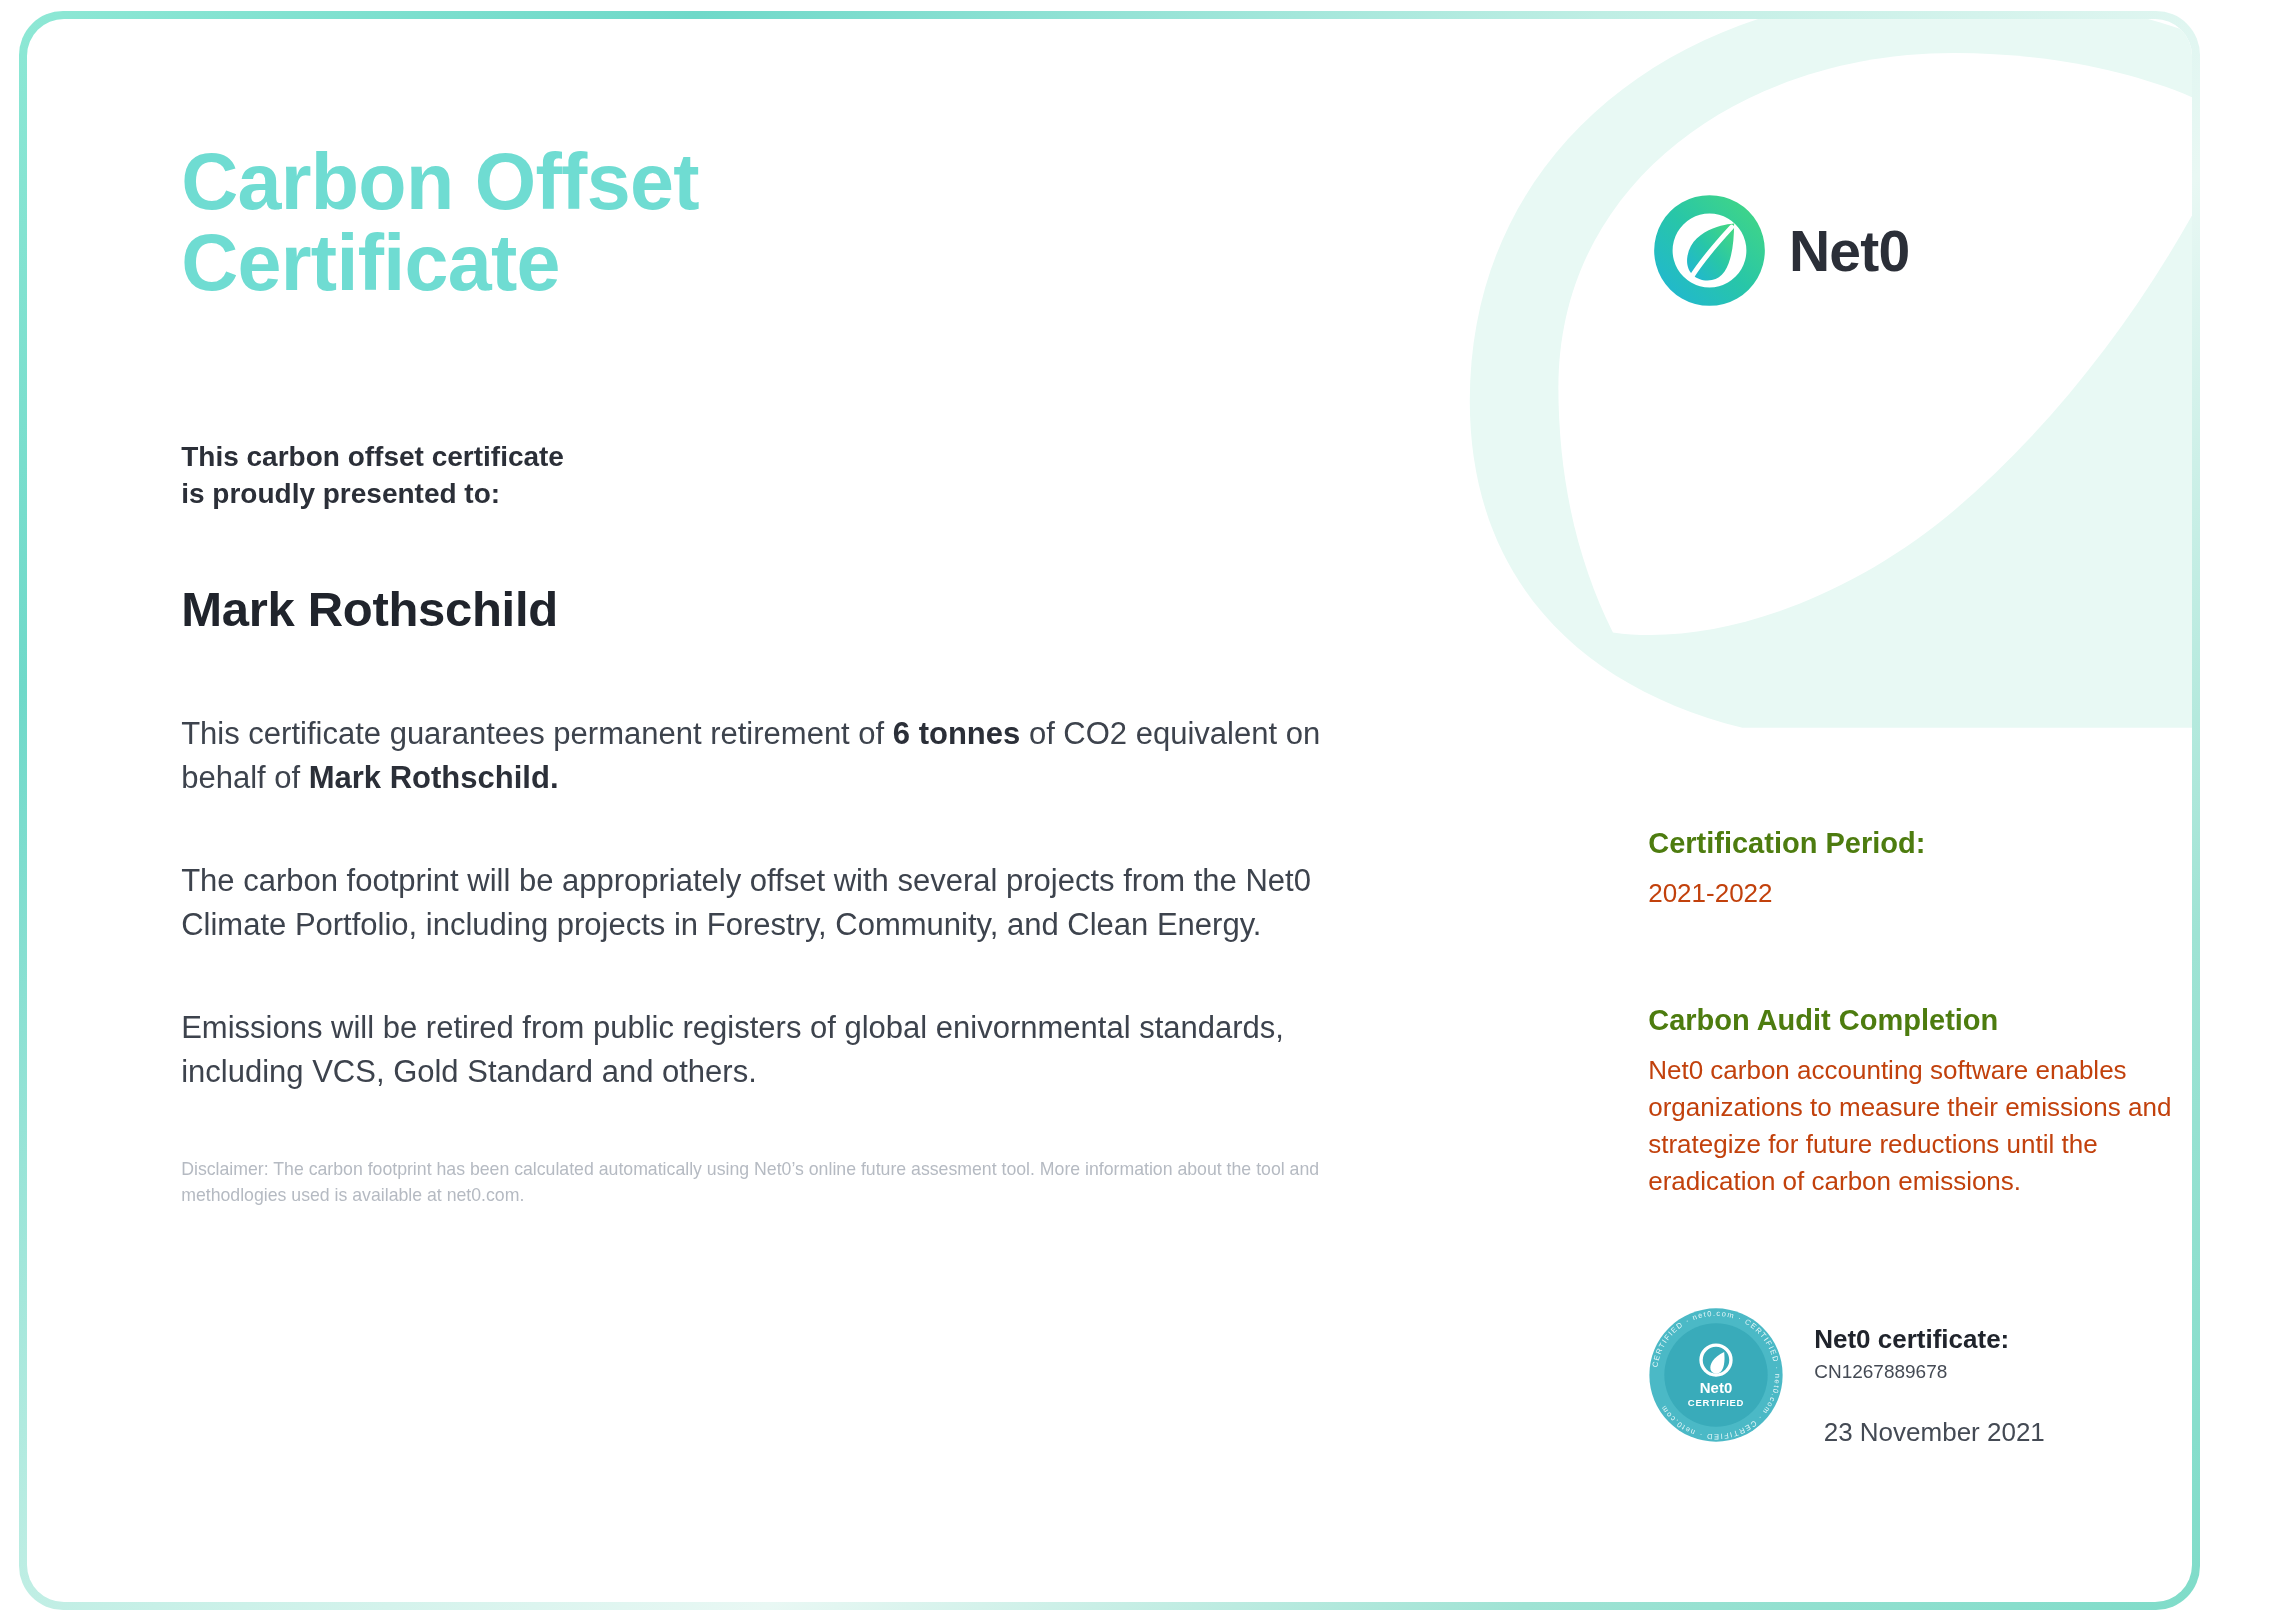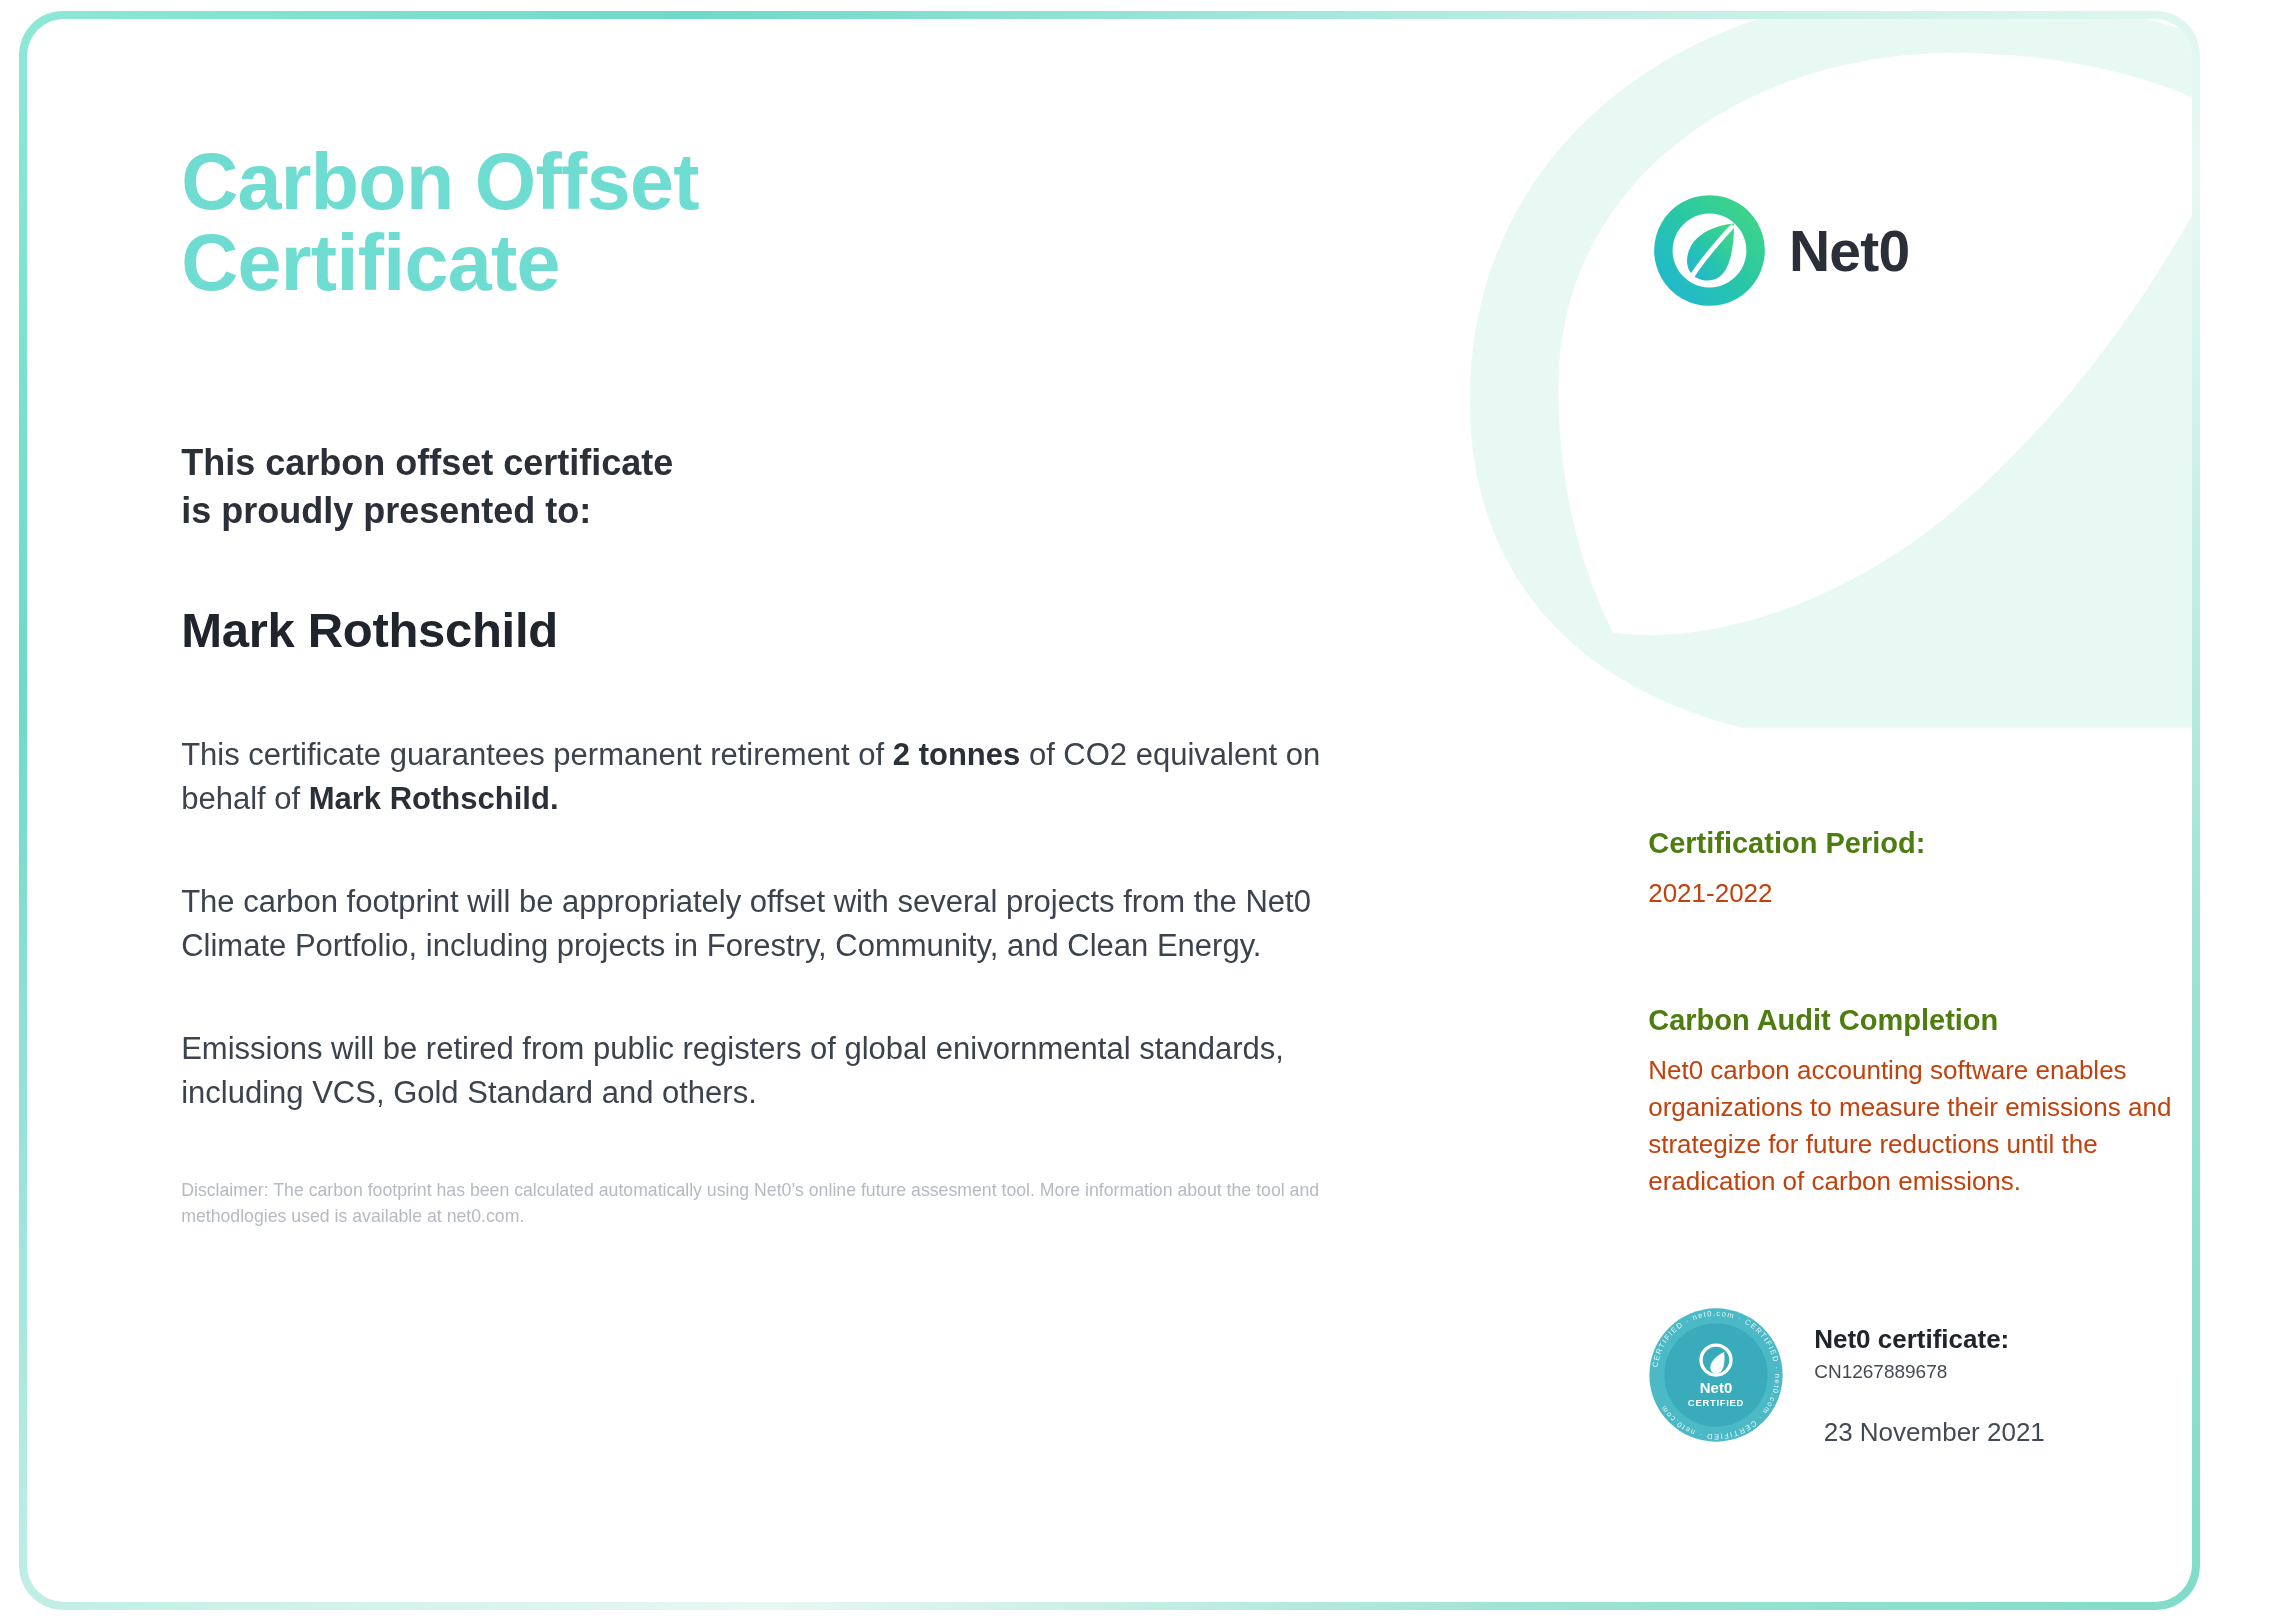--- a/index.html
+++ b/index.html
@@ -69,7 +69,7 @@
   }
   .presented {
     margin-top: 136px;
-    font-size: 36px;
+    font-size: 28px;
     line-height: 1.32;
     font-weight: 700;
     color: #2b2f38;

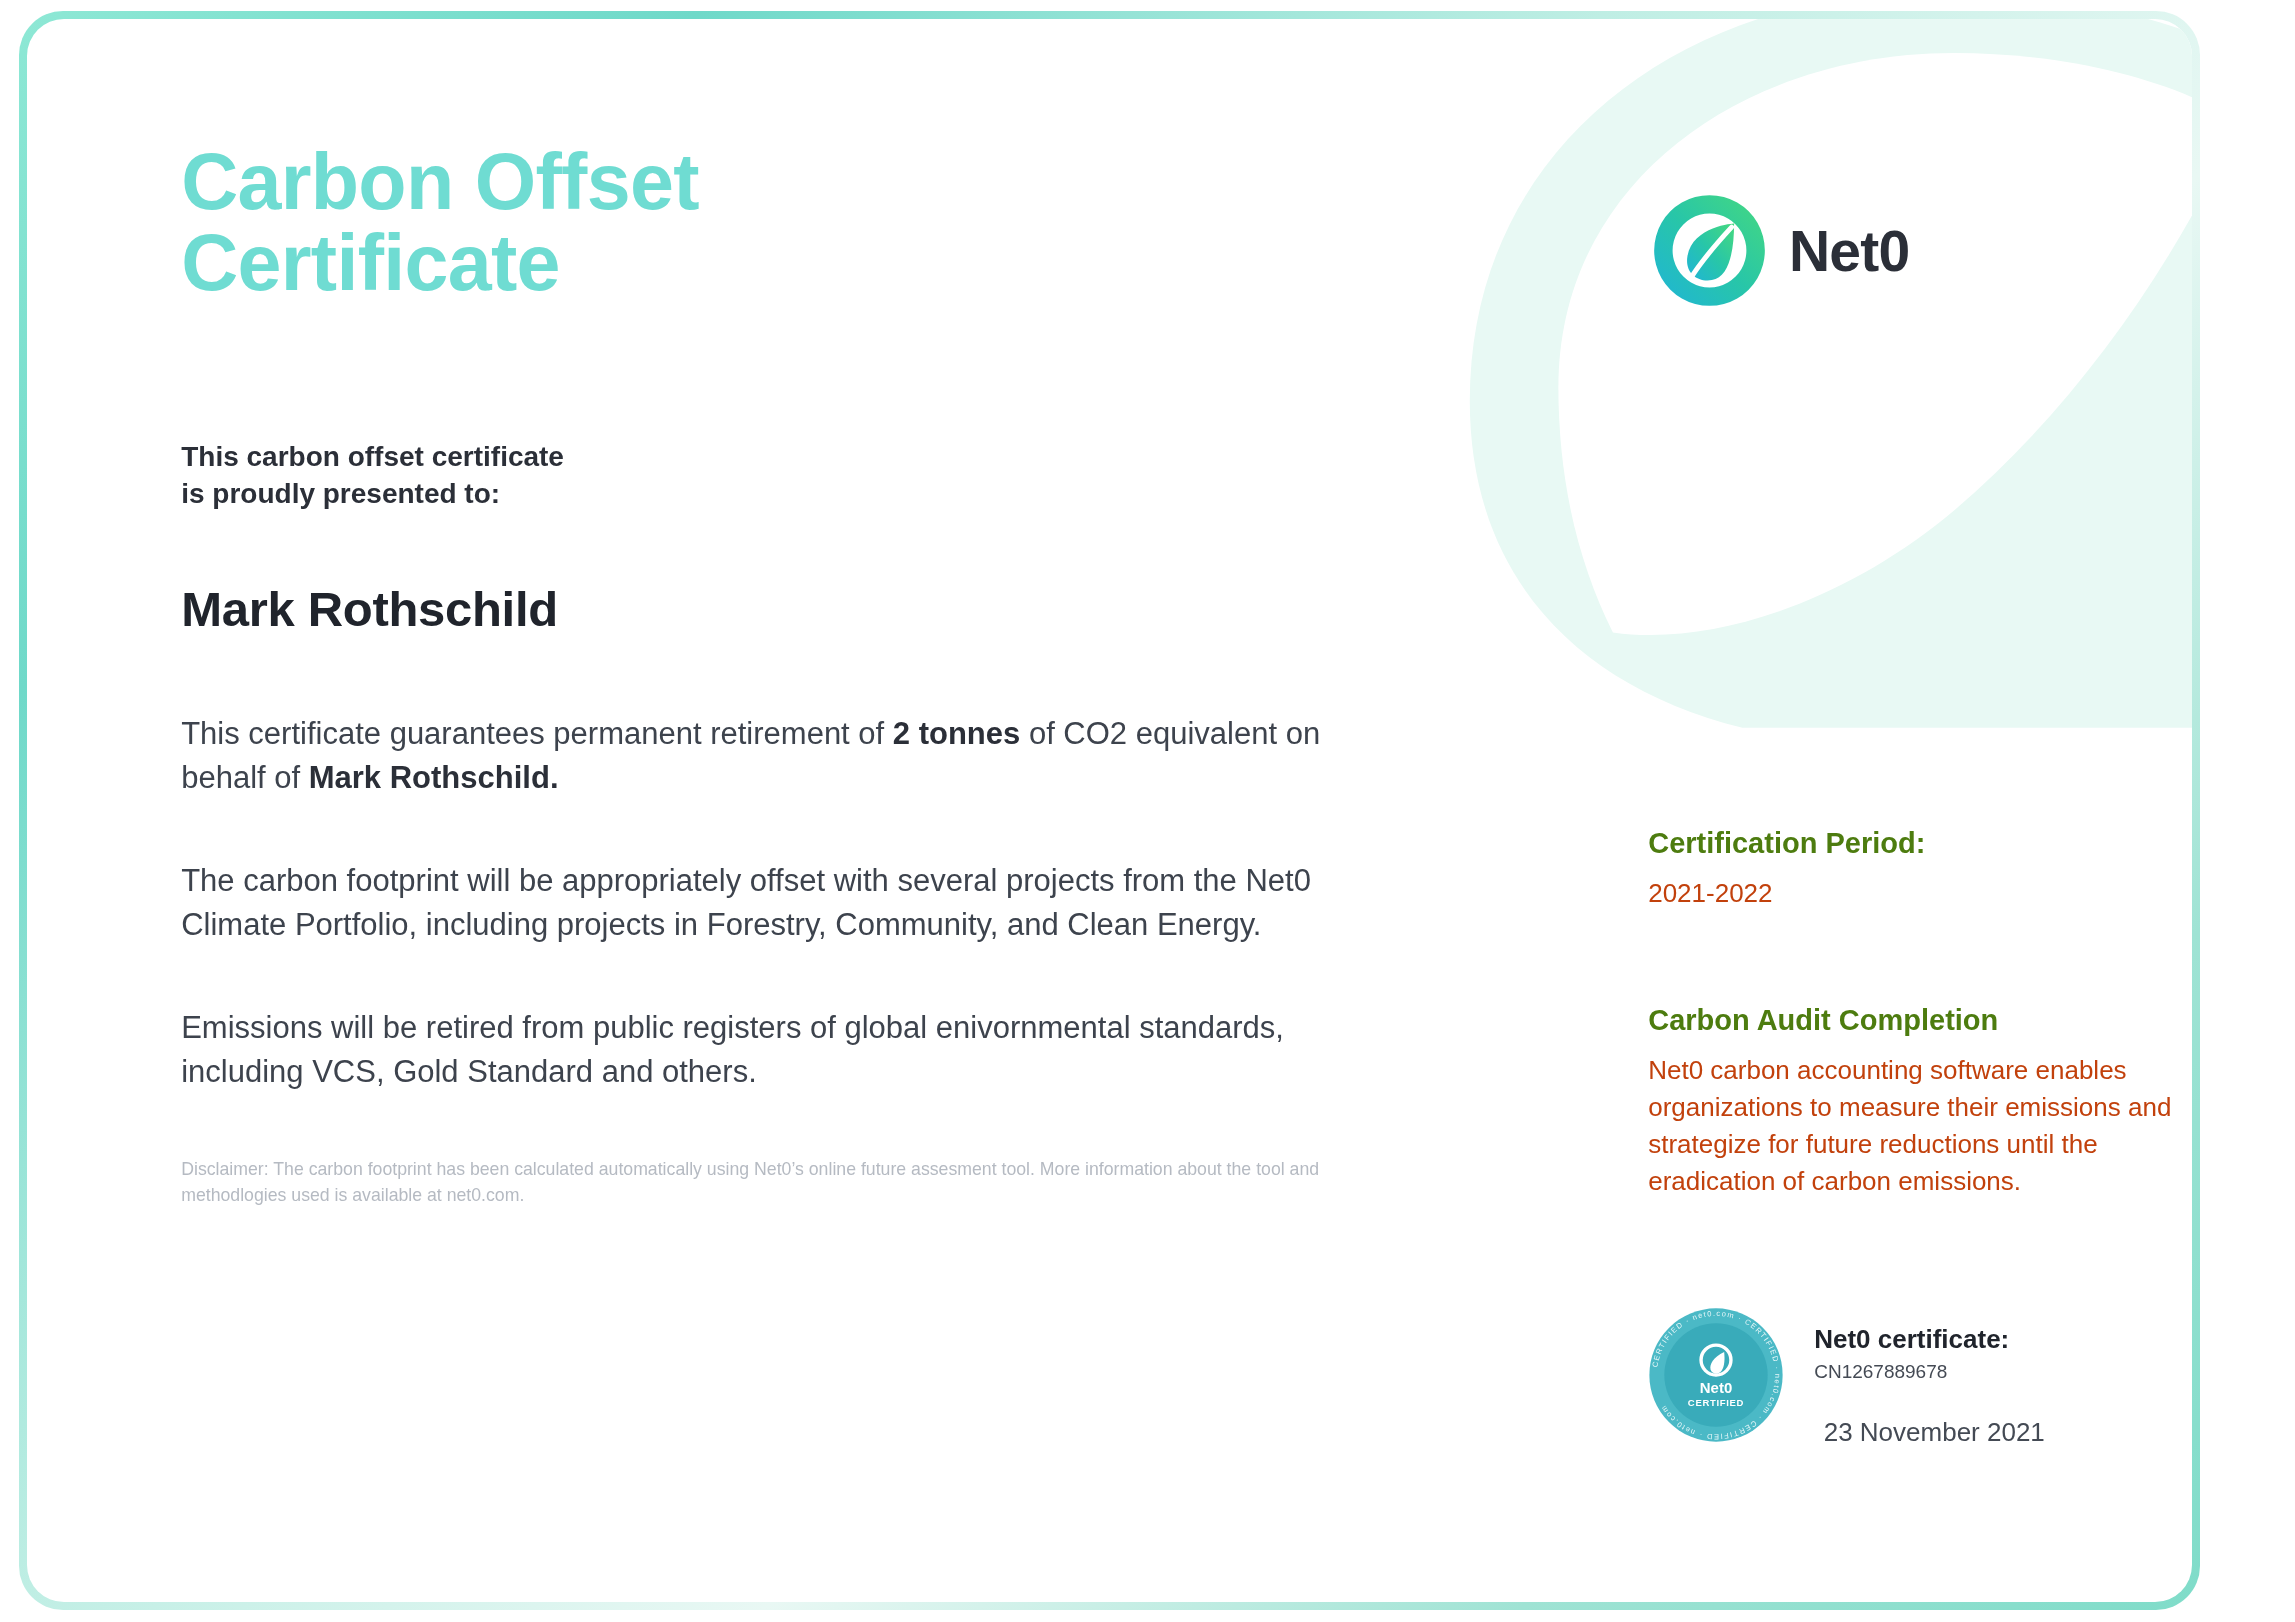--- a/index.html
+++ b/index.html
@@ -189,7 +189,7 @@
       <div class="recipient">Mark Rothschild</div>
 
       <div class="body-para first">
-        <span>This certificate guarantees permanent retirement of </span><b>2 tonnes</b><span> of CO2 equivalent on behalf of </span><b>Mark Rothschild.</b>
+        <span>This certificate guarantees permanent retirement of </span><b>6 tonnes</b><span> of CO2 equivalent on behalf of </span><b>Mark Rothschild.</b>
       </div>
 
       <div class="body-para">The carbon footprint will be appropriately offset with several projects from the Net0 Climate Portfolio, including projects in Forestry, Community, and Clean Energy.</div>

